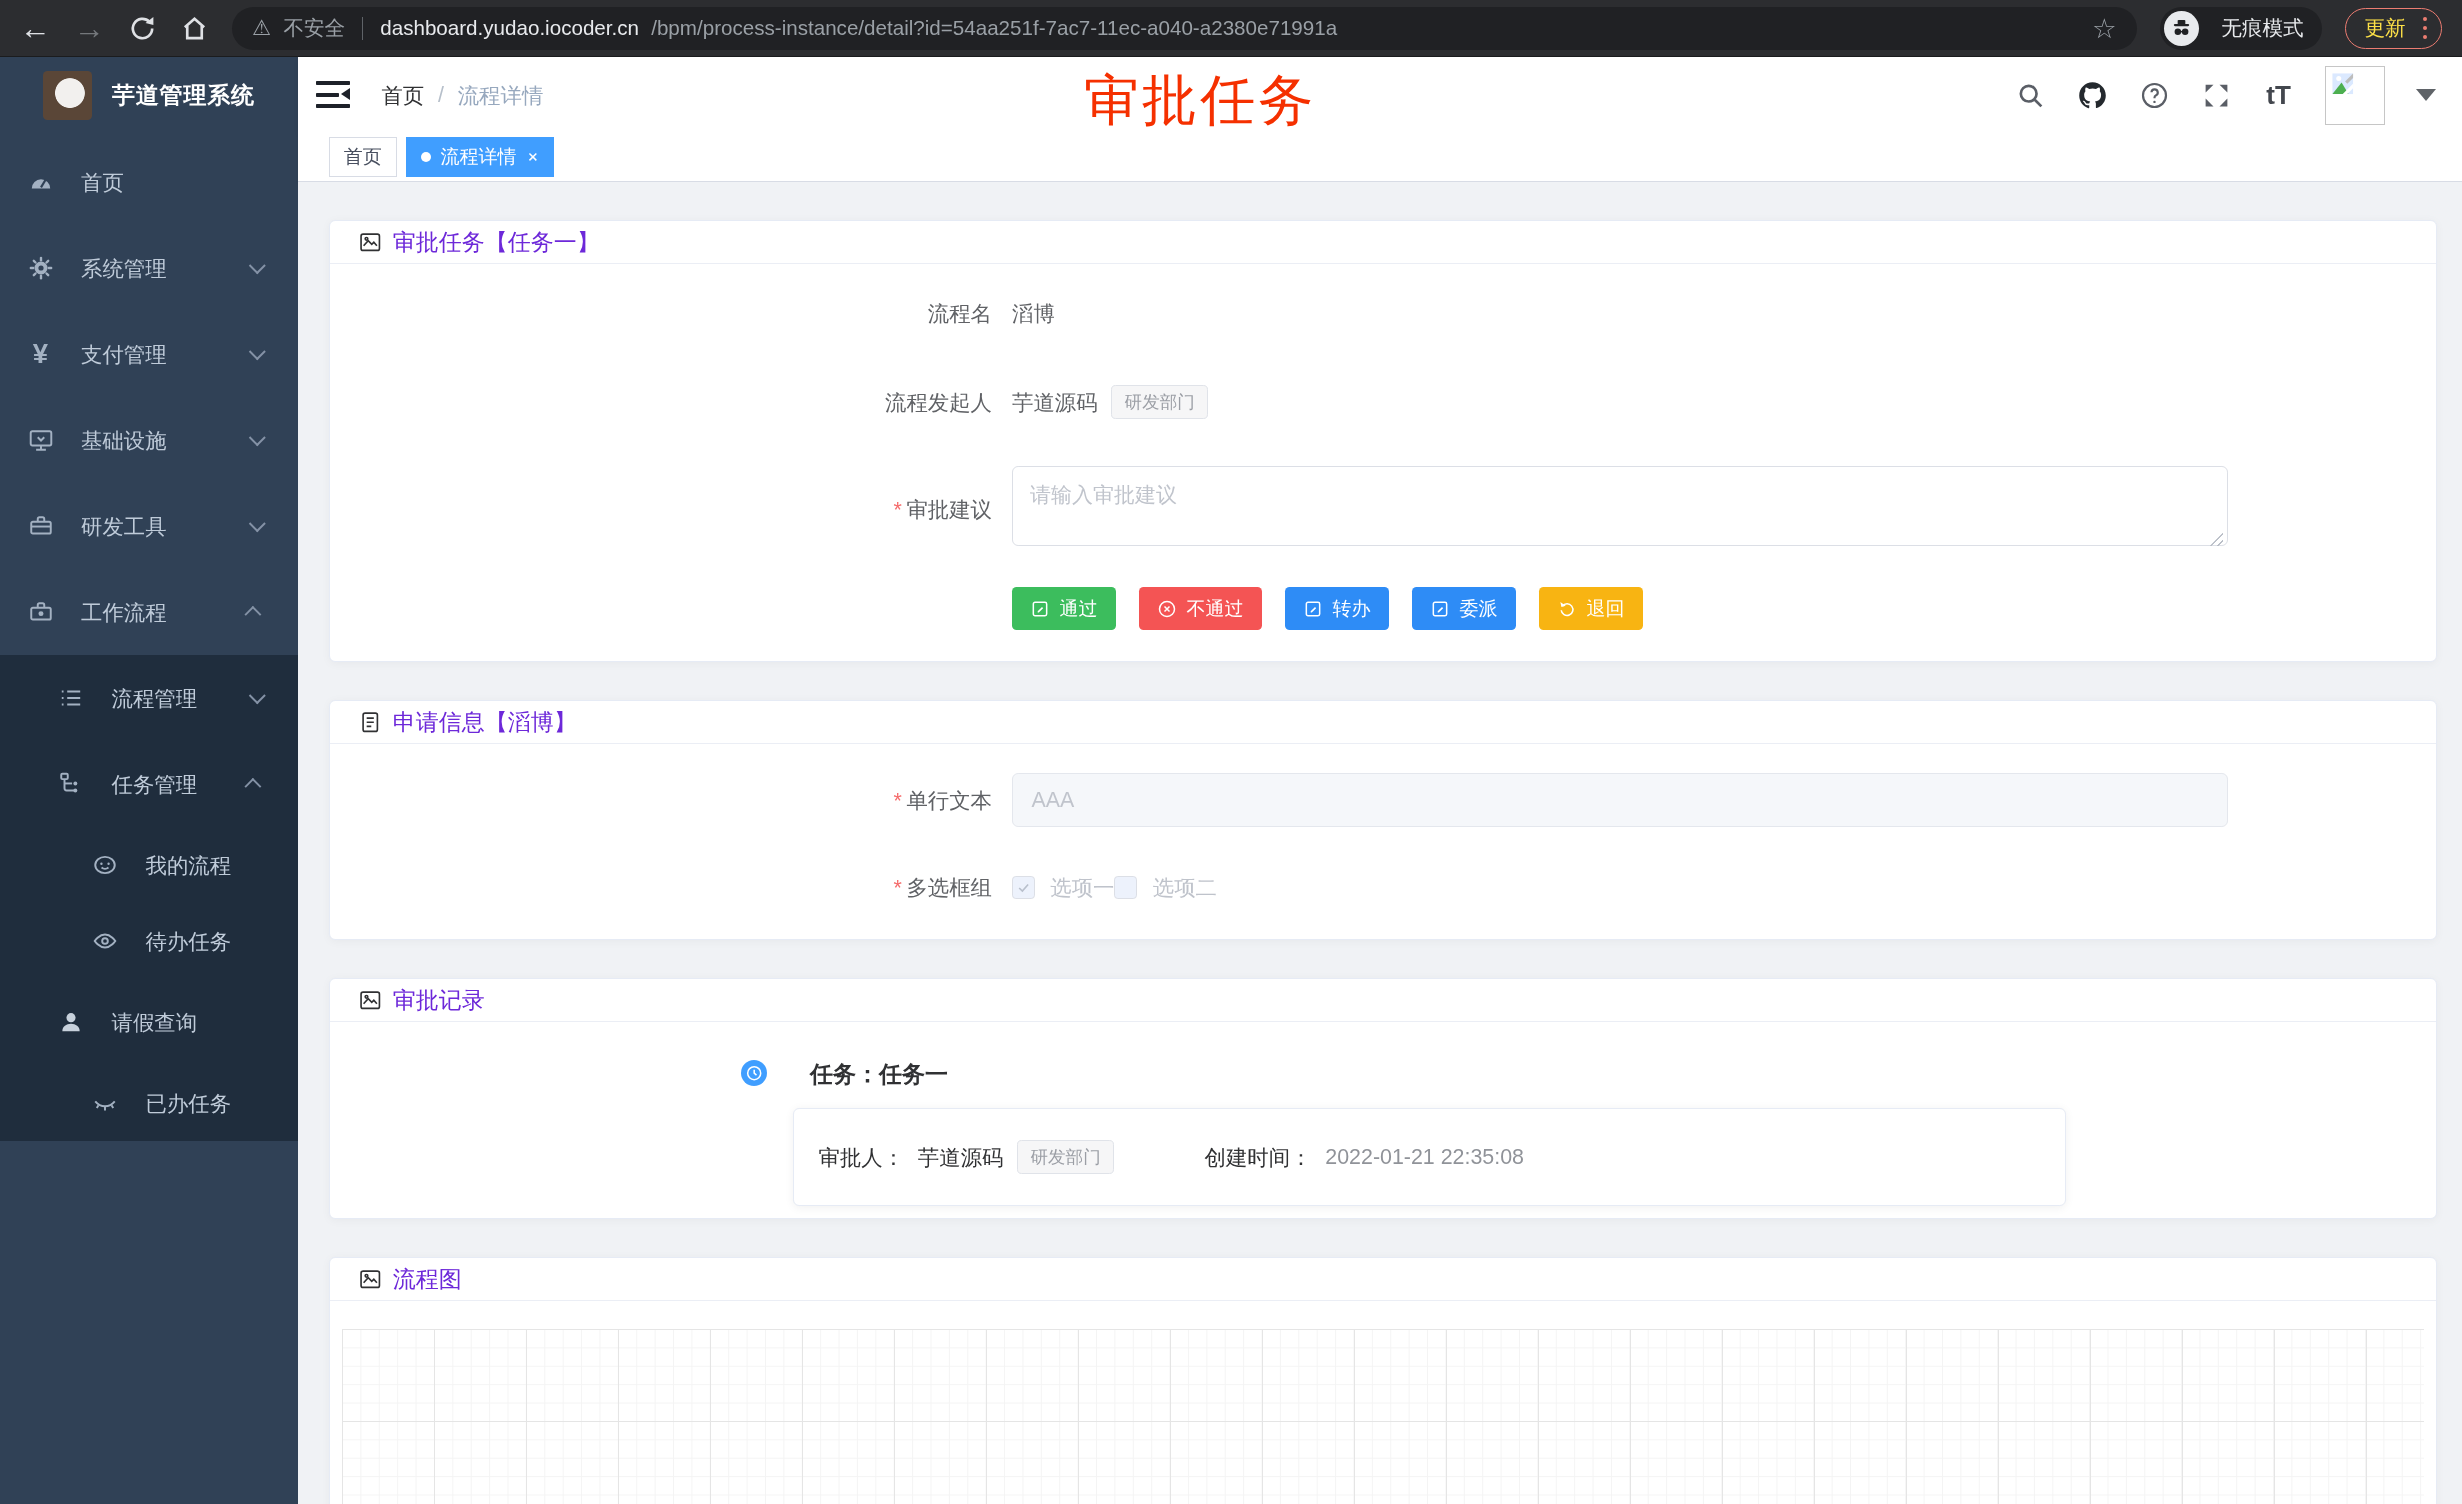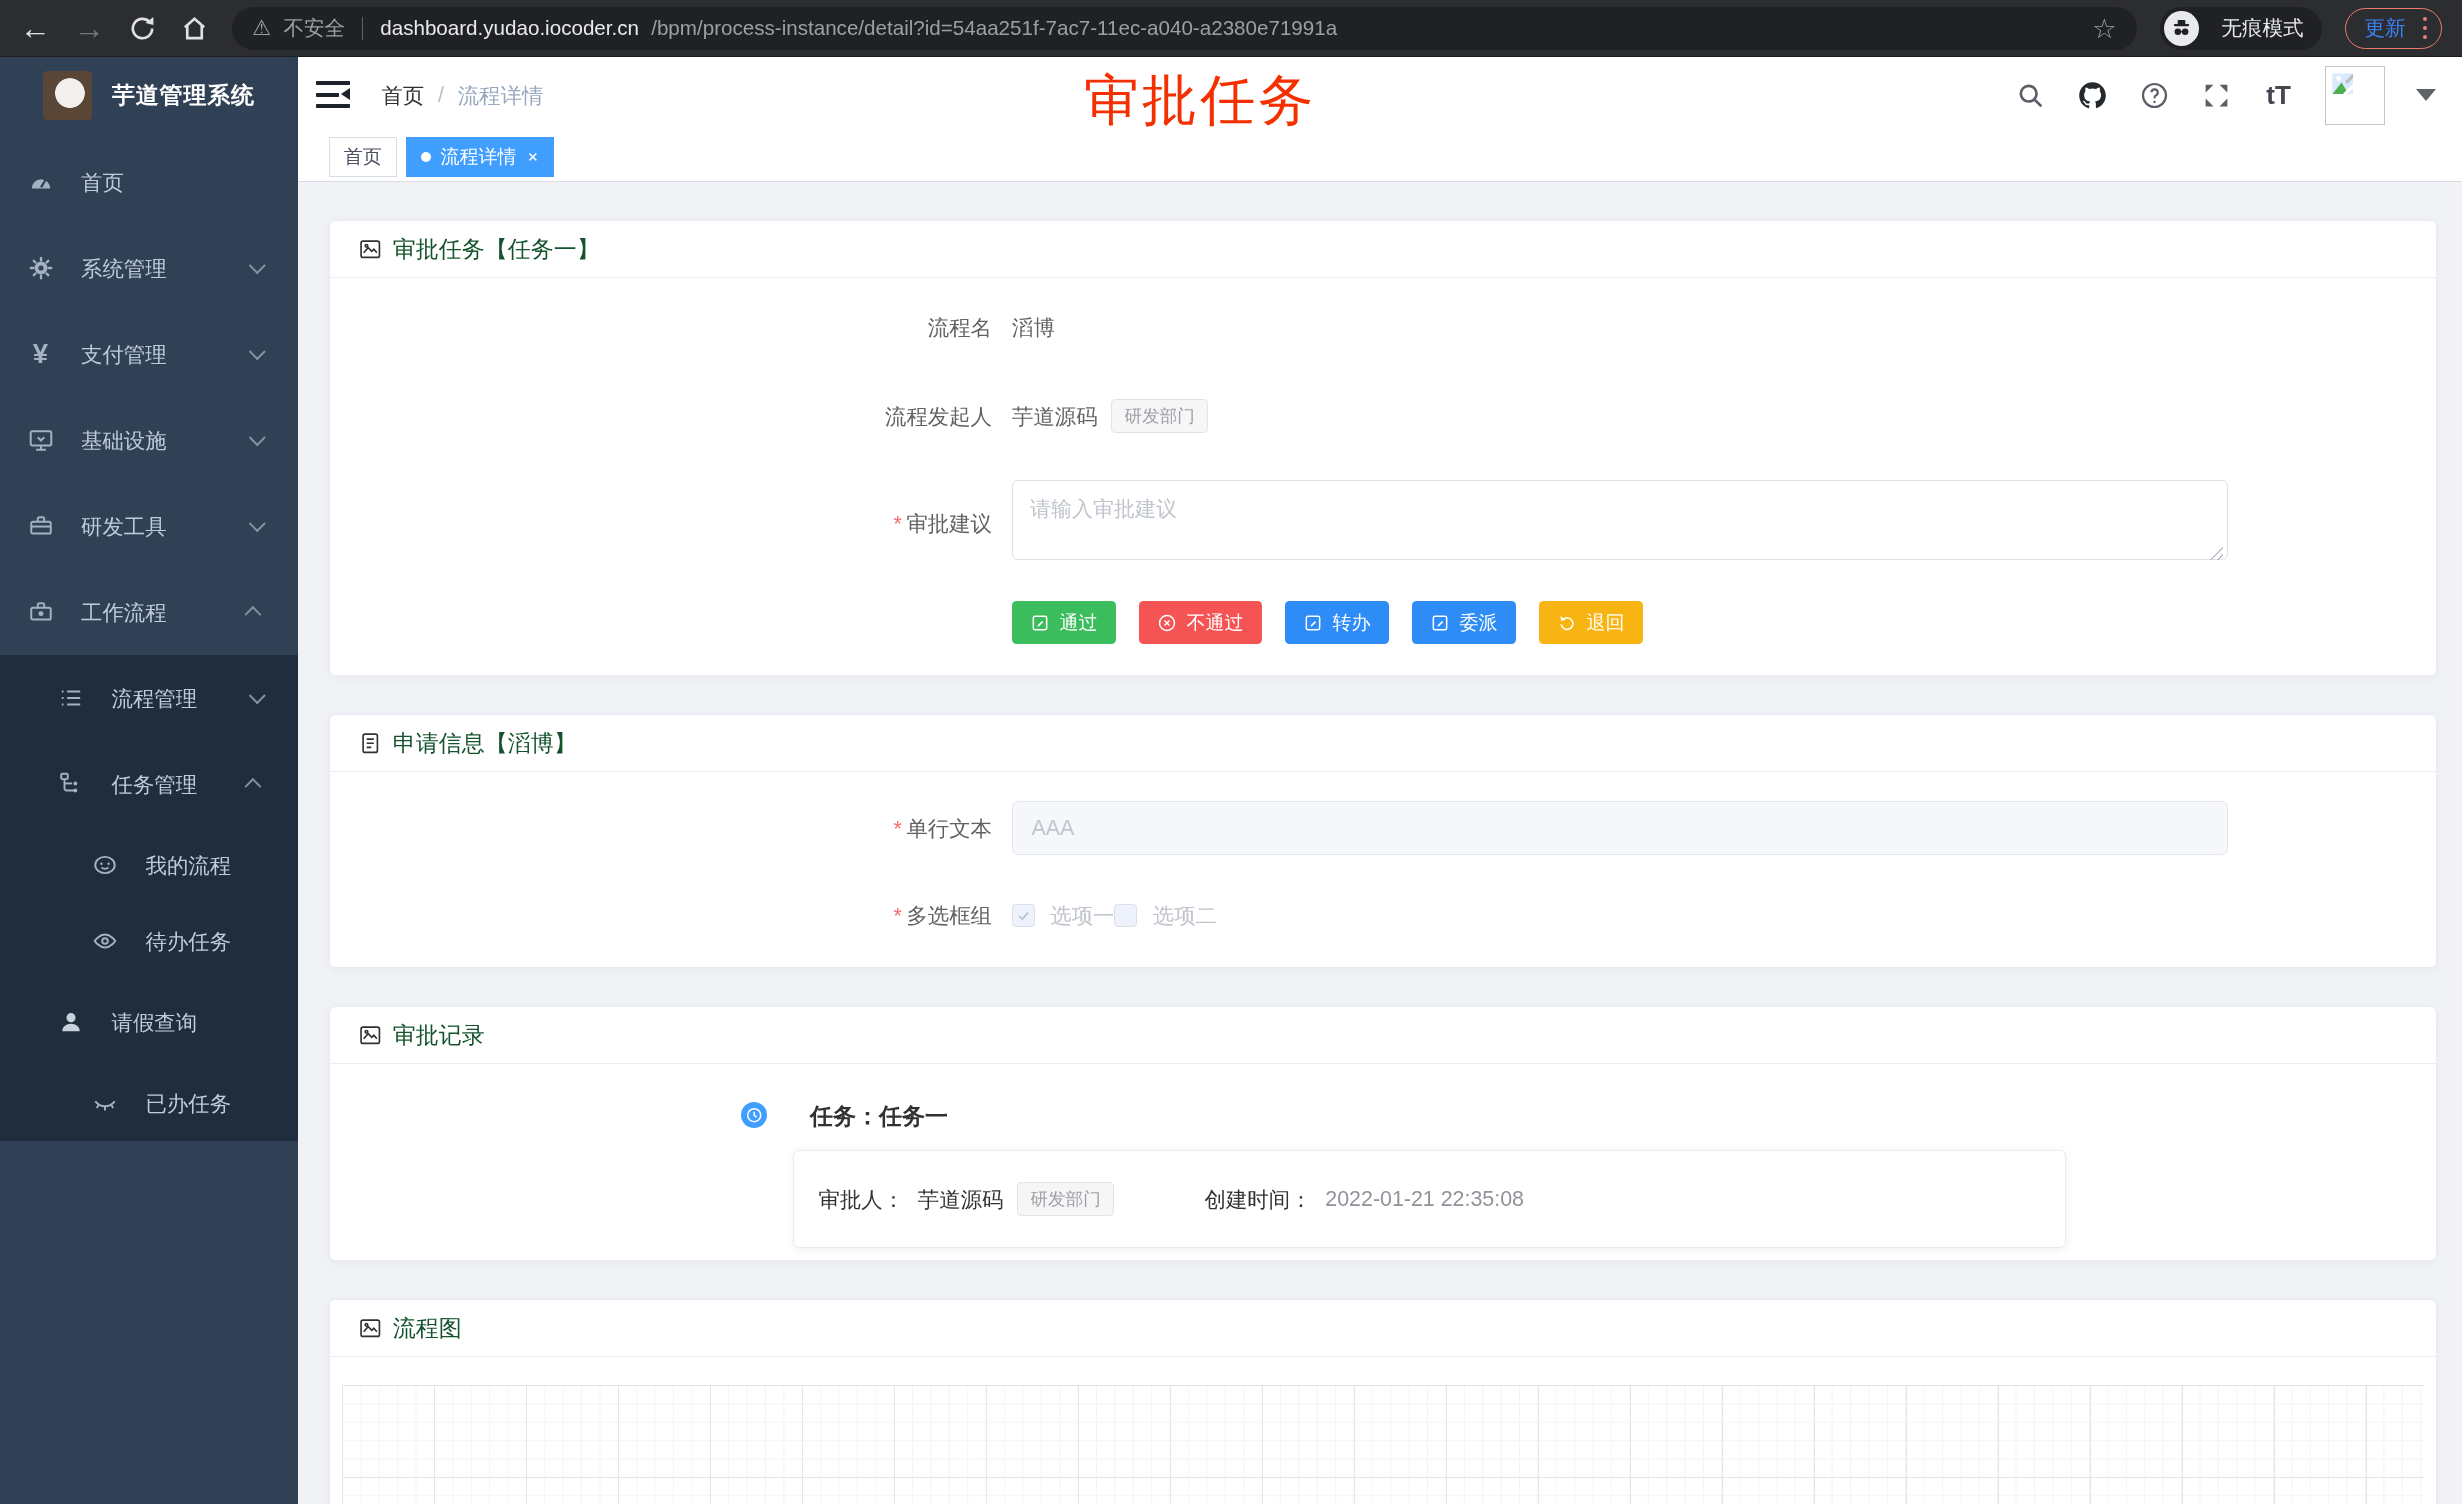--- a/index.html
+++ b/index.html
@@ -23,7 +23,7 @@
   .incog-badge { width:35px; height:35px; border-radius:50%; background:#e8eaed; display:flex; align-items:center; justify-content:center; }
   .incog-badge svg { width:23px; height:23px; }
   .update-pill { height:41px; border:1.5px solid #ec7c71; border-radius:21.4px; display:flex; align-items:center; gap:17px; padding:0 13.8px 0 18.4px; flex:none; }
-  .update-label { color:#3b82f6; font-size:20.6px; }
+  .update-label { color:#fde047; font-size:20.6px; }
   .vdots { display:flex; flex-direction:column; gap:4.6px; }
   .vdots i { width:4.6px; height:4.6px; border-radius:50%; background:#ec7c71; }
 

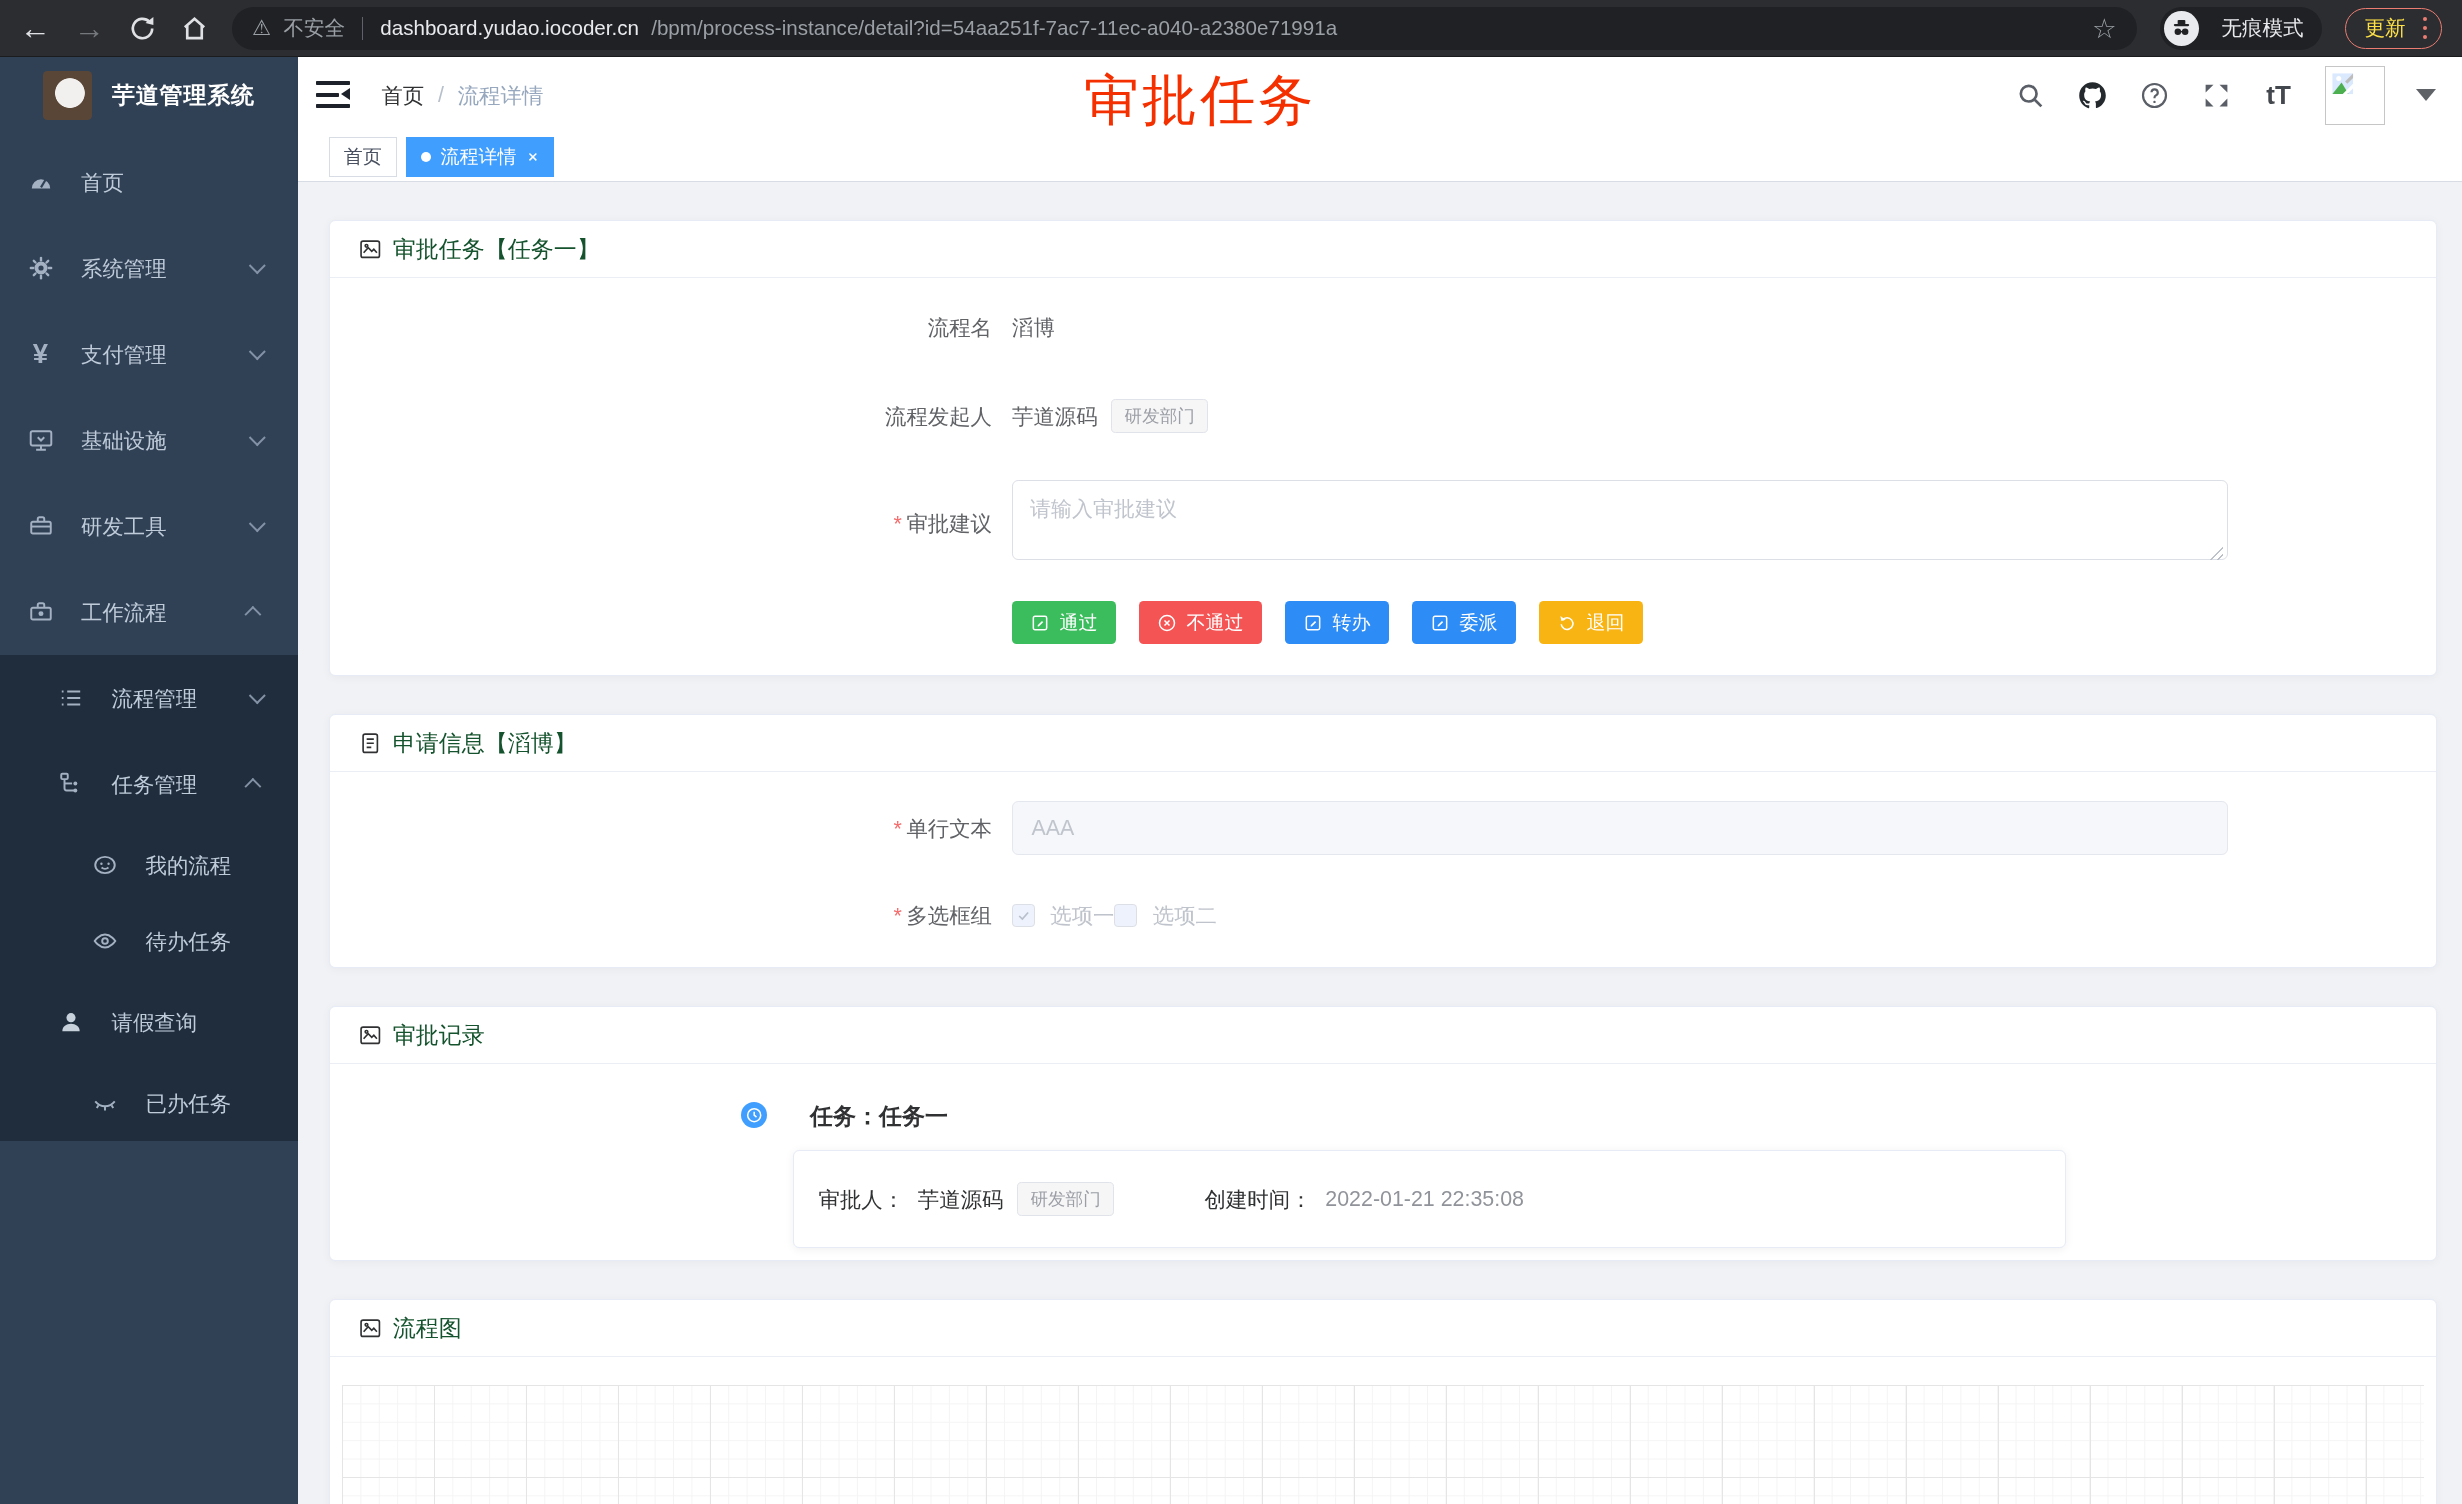--- a/index.html
+++ b/index.html
@@ -75,7 +75,7 @@
   
   .content { position:absolute; top:182px; left:298px; right:0; height:1323px; background:#f0f2f5; padding:38px 0 0 31px; overflow:hidden; }
   .card { width:2108px; background:#fff; border:0.8px solid #e6ebf5; border-radius:6.1px; margin-bottom:38px; box-shadow:0 1.5px 9.2px rgba(0,0,0,.04); }
-  .card-h { height:57px; display:flex; align-items:center; gap:10.7px; padding:0 27.5px; border-bottom:0.8px solid #ebeef5; font-size:23px; color:#14532d; }
+  .card-h { height:43px; display:flex; align-items:center; gap:10.7px; padding:0 27.5px; border-bottom:0.8px solid #ebeef5; font-size:23px; color:#6d28d9; }
   .card-h svg { width:24.5px; height:24.5px; }
   .card-b { position:relative; }
 

